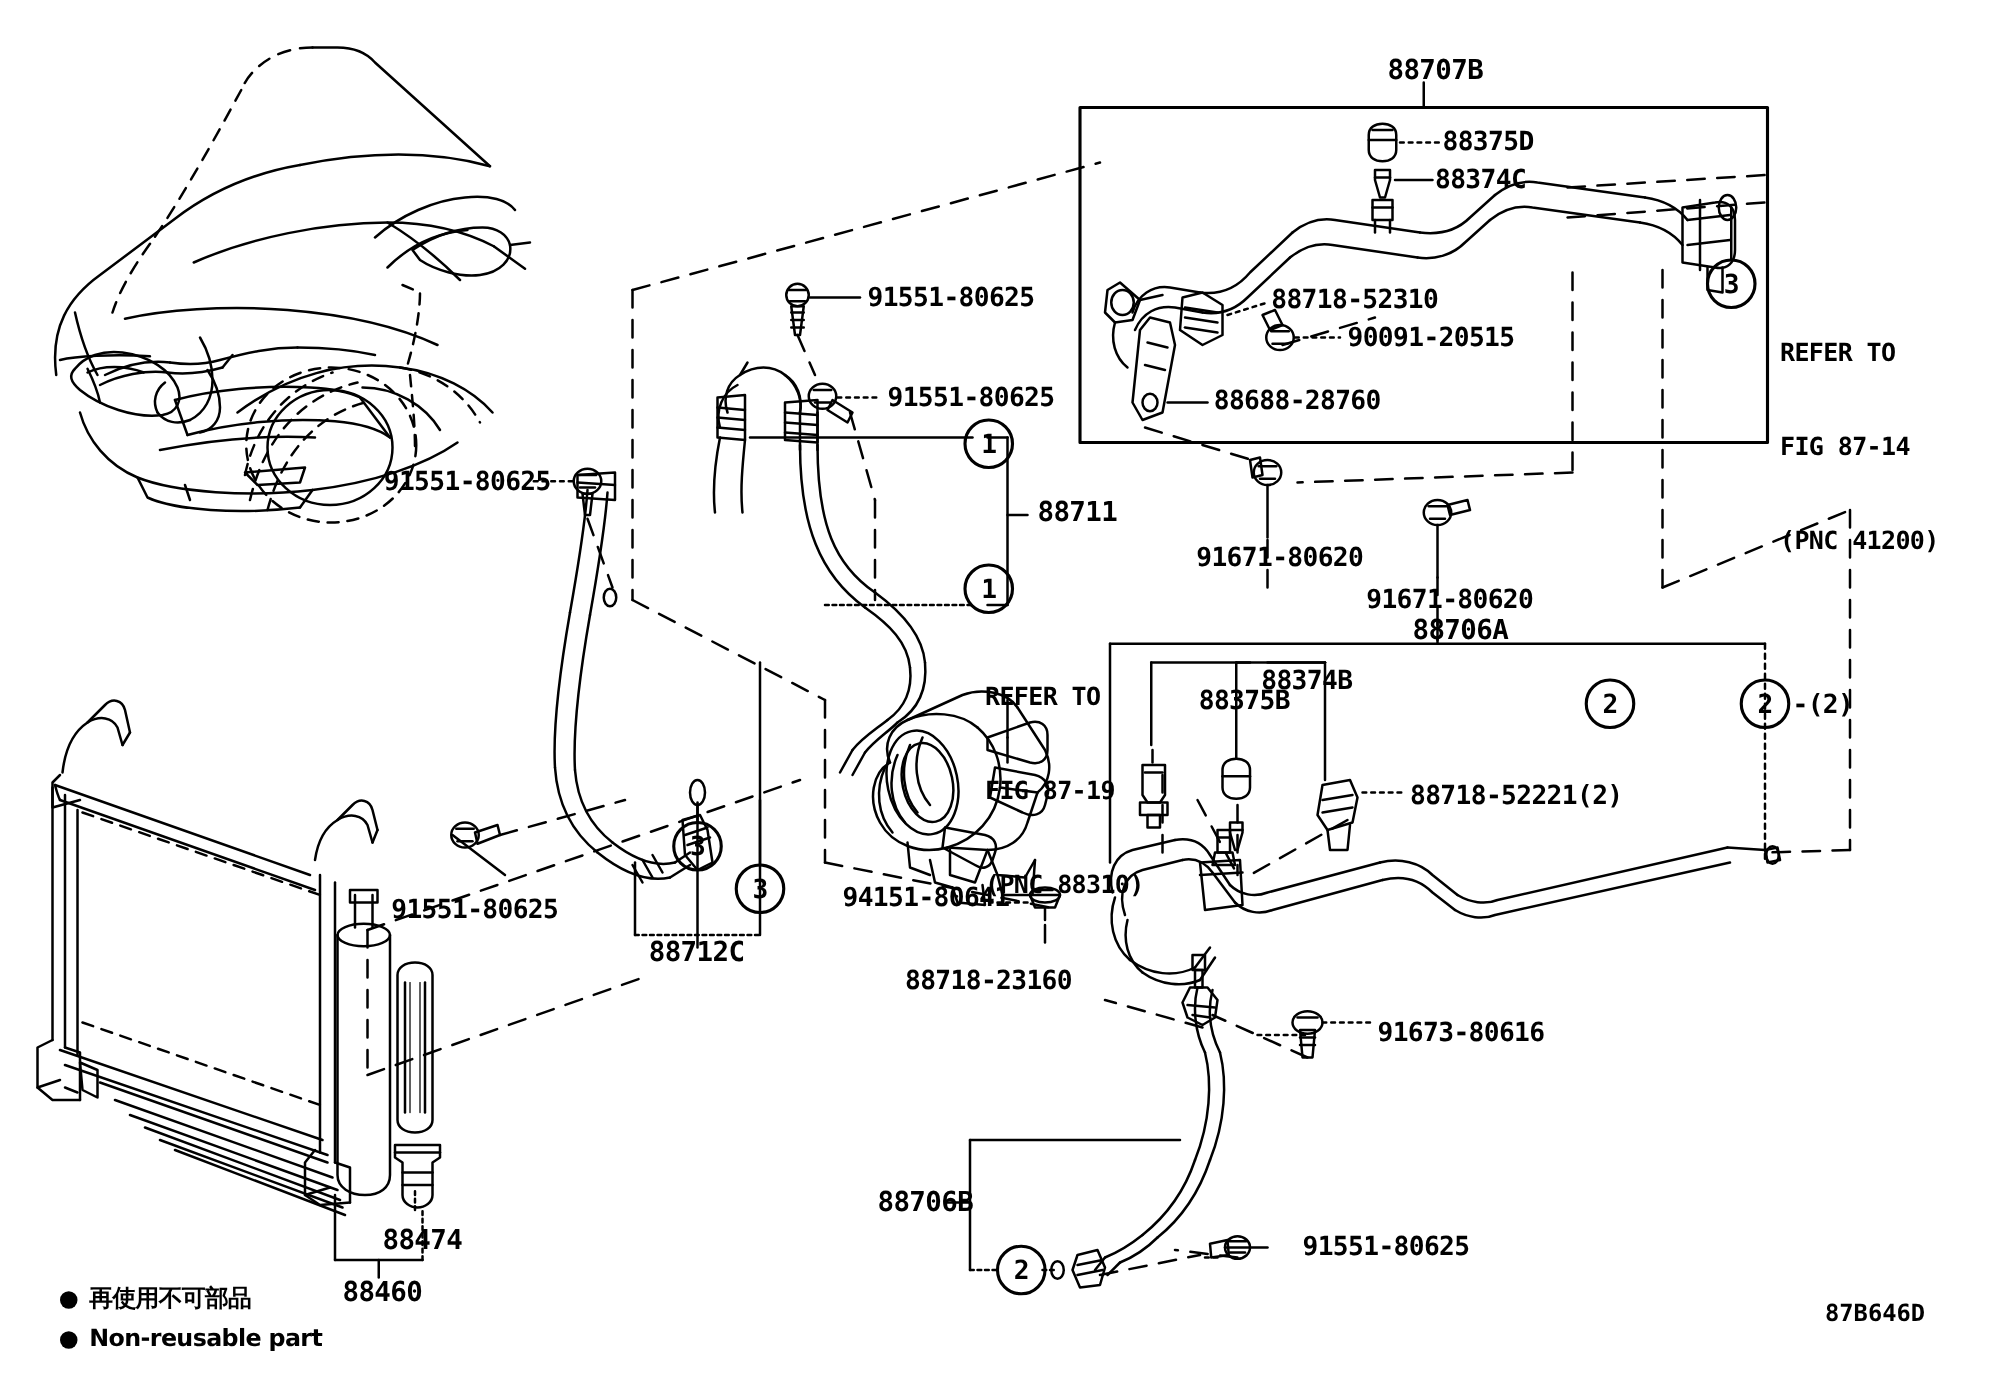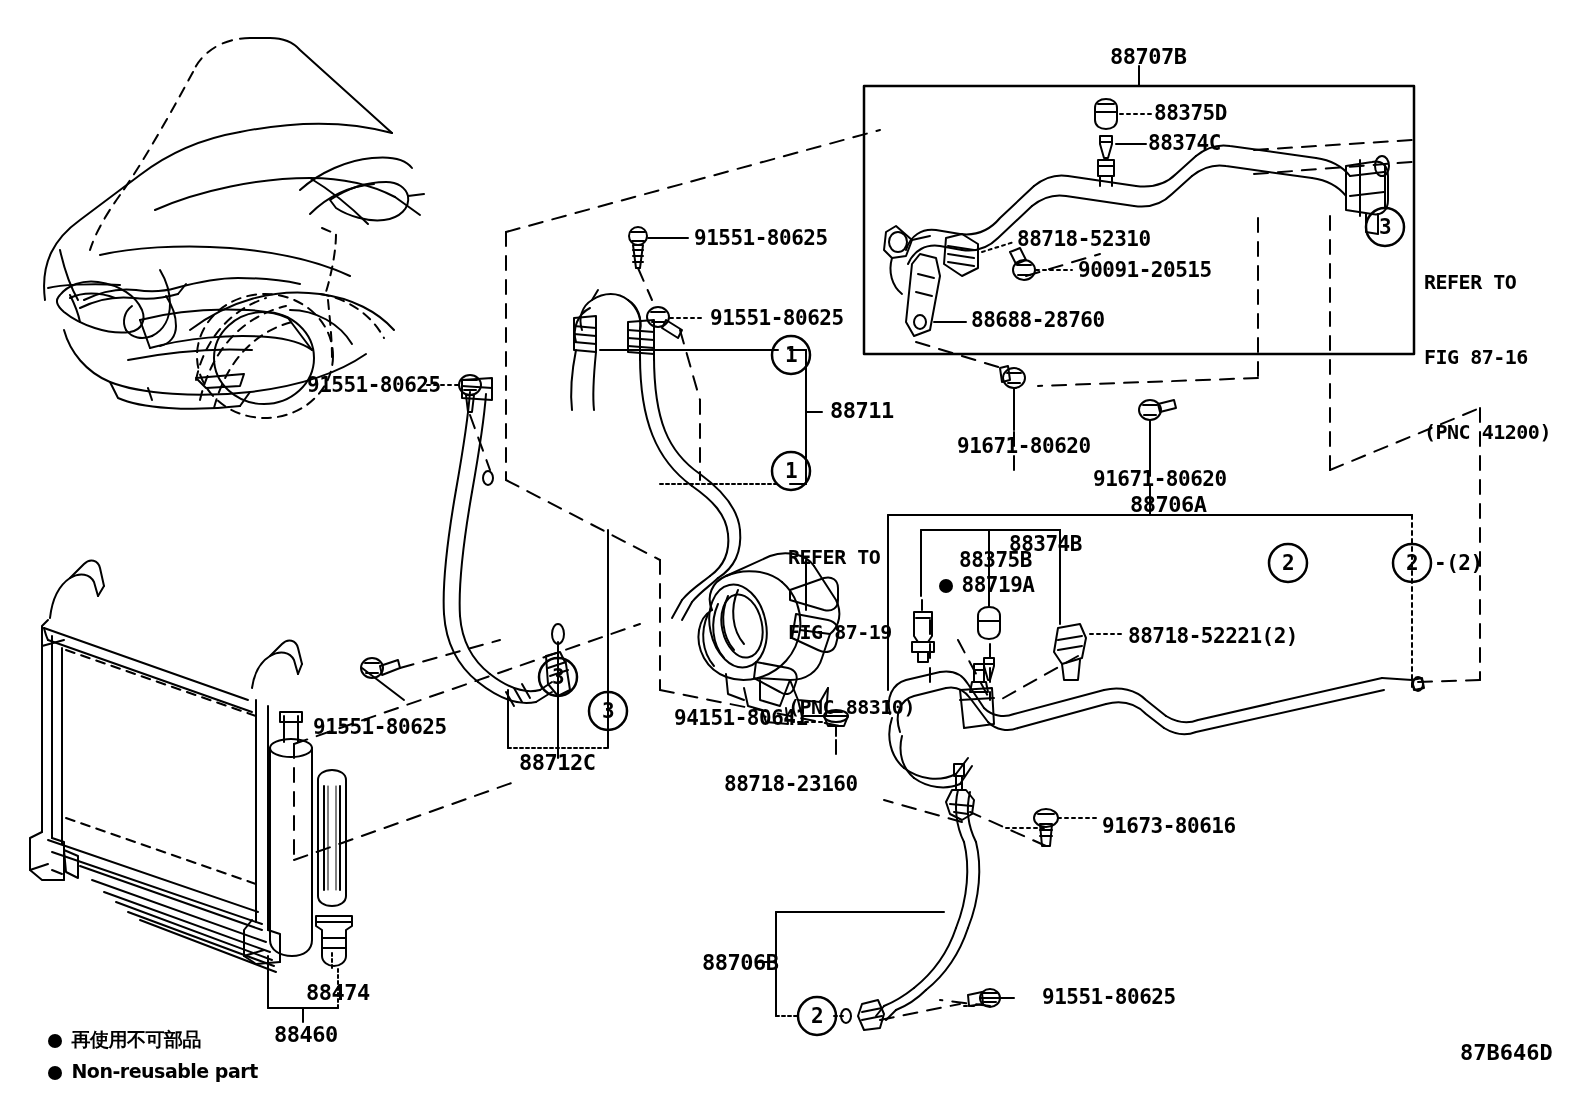--- a/index.html
+++ b/index.html
@@ -562,7 +562,7 @@
 
   <div class="lbl refer" style="left:1424px;top:220px;">
     <div>REFER TO</div>
-    <div>FIG 87-16</div>
+    <div>FIG 87-14</div>
     <div>(PNC 41200)</div>
   </div>
   <div class="lbl refer" style="left:788px;top:495px;">

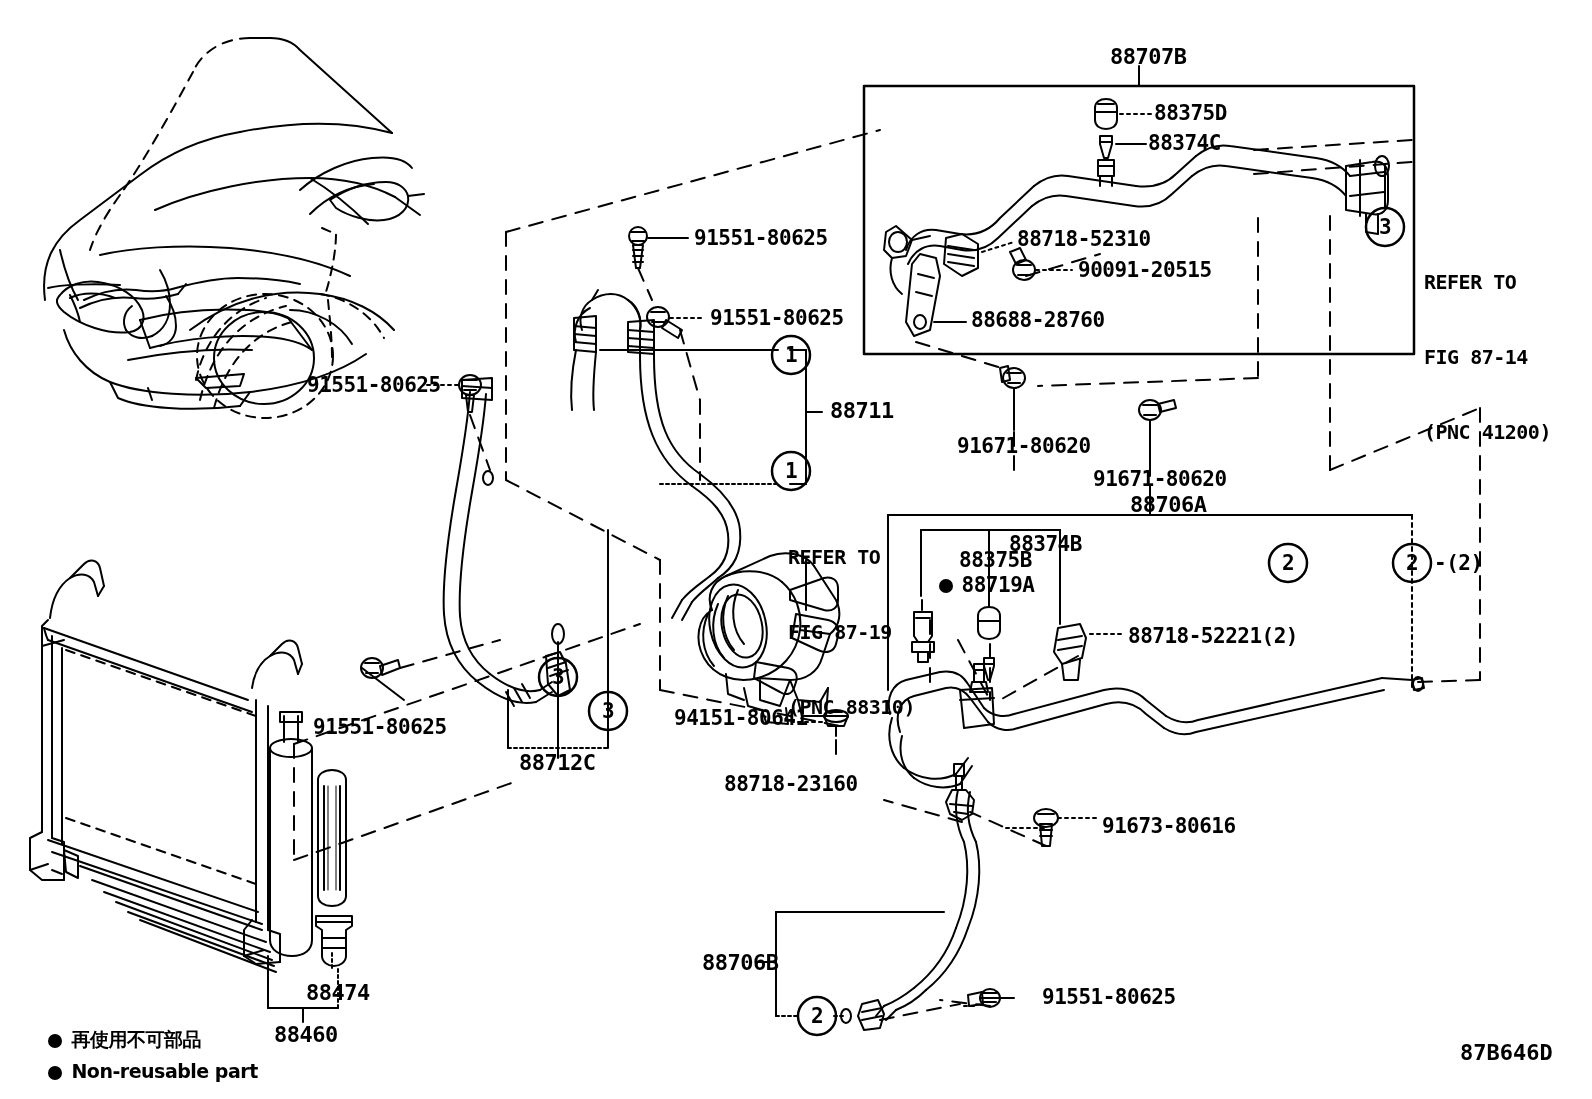--- a/index.html
+++ b/index.html
@@ -585,9 +585,6 @@
   <div class="lbl pn-lg" style="left:1130px;top:492px;">88706A</div>
   <div class="lbl pn" style="left:959px;top:548px;">88375B</div>
   <div class="lbl pn" style="left:1009px;top:532px;">88374B</div>
-  <div class="lbl pn" style="left:890px;top:548px;">
-    <span class="dot"></span><span>88719A</span>
-  </div>
   <div class="lbl pn" style="left:1128px;top:624px;">88718-52221(2)</div>
 
   <div class="lbl pn" style="left:674px;top:706px;">94151-80641</div>

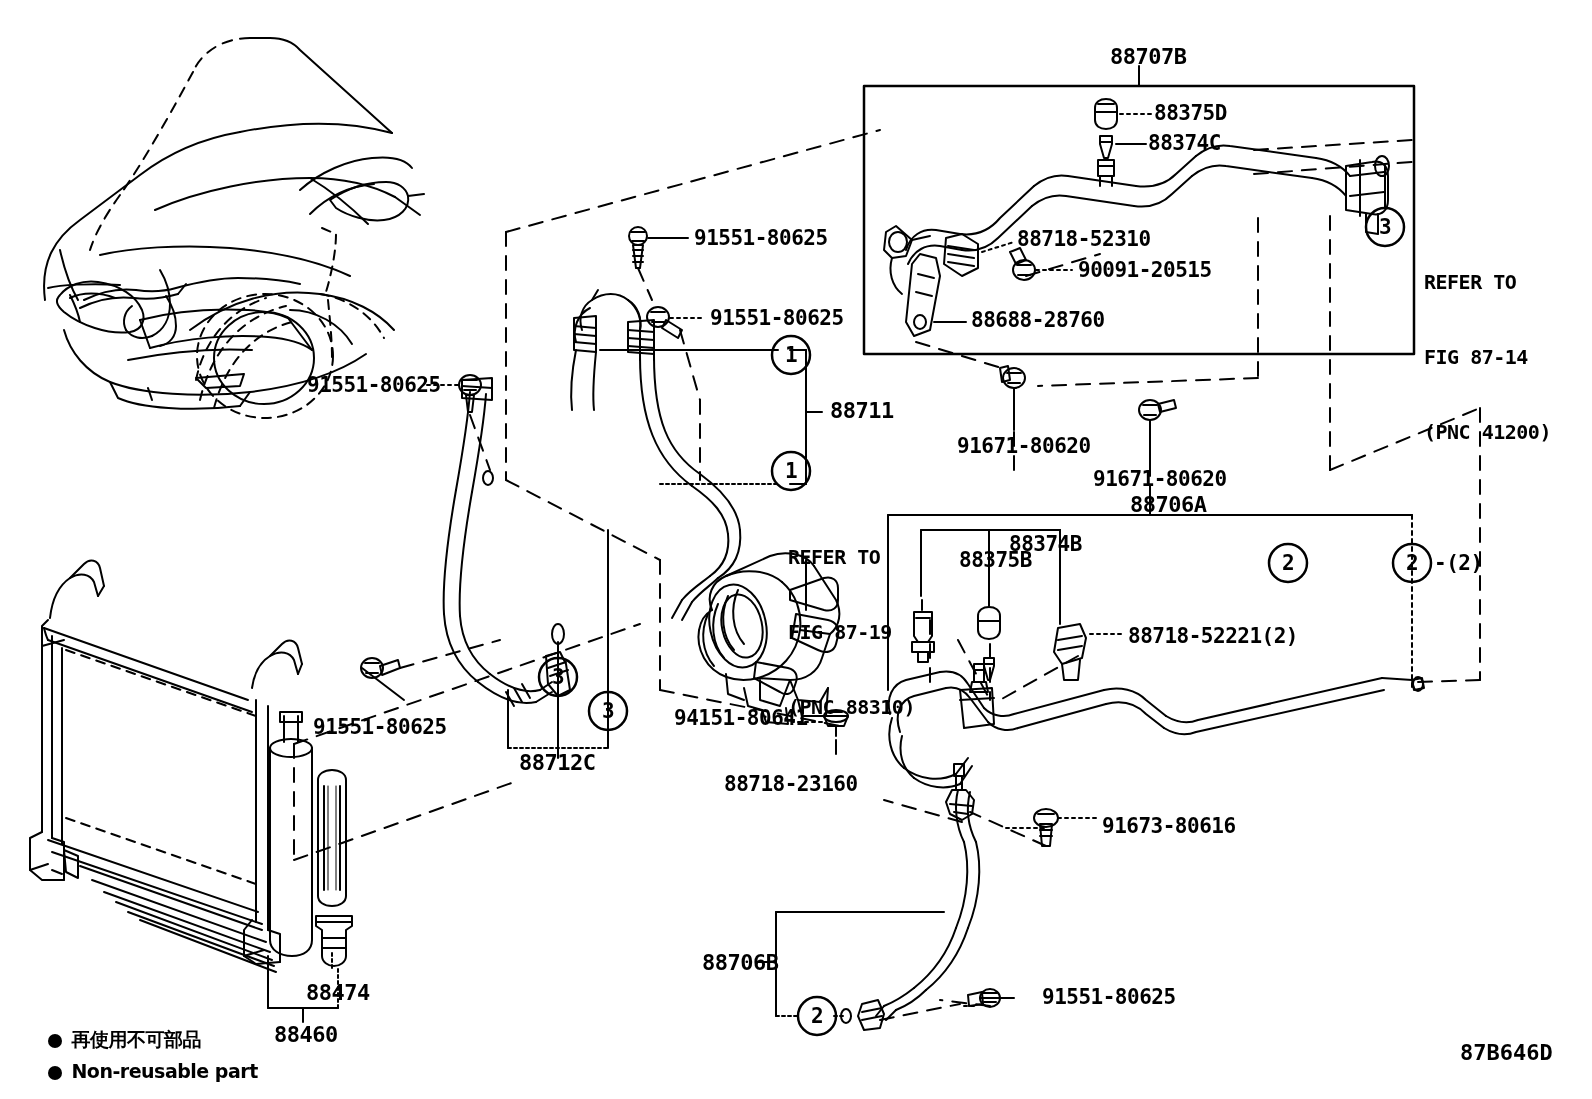--- a/index.html
+++ b/index.html
@@ -14,7 +14,7 @@
   .refer{font-size:20px;line-height:25px;}
   .legend{font-size:19px;line-height:30px;font-family:"DejaVu Sans","Liberation Sans",sans-serif;font-weight:700;}
   .legend-jp{font-size:19px;line-height:30px;font-family:"DejaVu Sans",sans-serif;font-weight:700;}
-  .figcode{font-size:22px;font-family:"DejaVu Sans Mono",monospace;font-weight:700;letter-spacing:0px;}
+  .figcode{font-size:19px;font-family:"DejaVu Sans Mono",monospace;font-weight:700;letter-spacing:0px;}
   .dot{display:inline-block;width:14px;height:14px;border-radius:50%;background:#000;
        vertical-align:middle;margin-right:9px;}
 </style>

